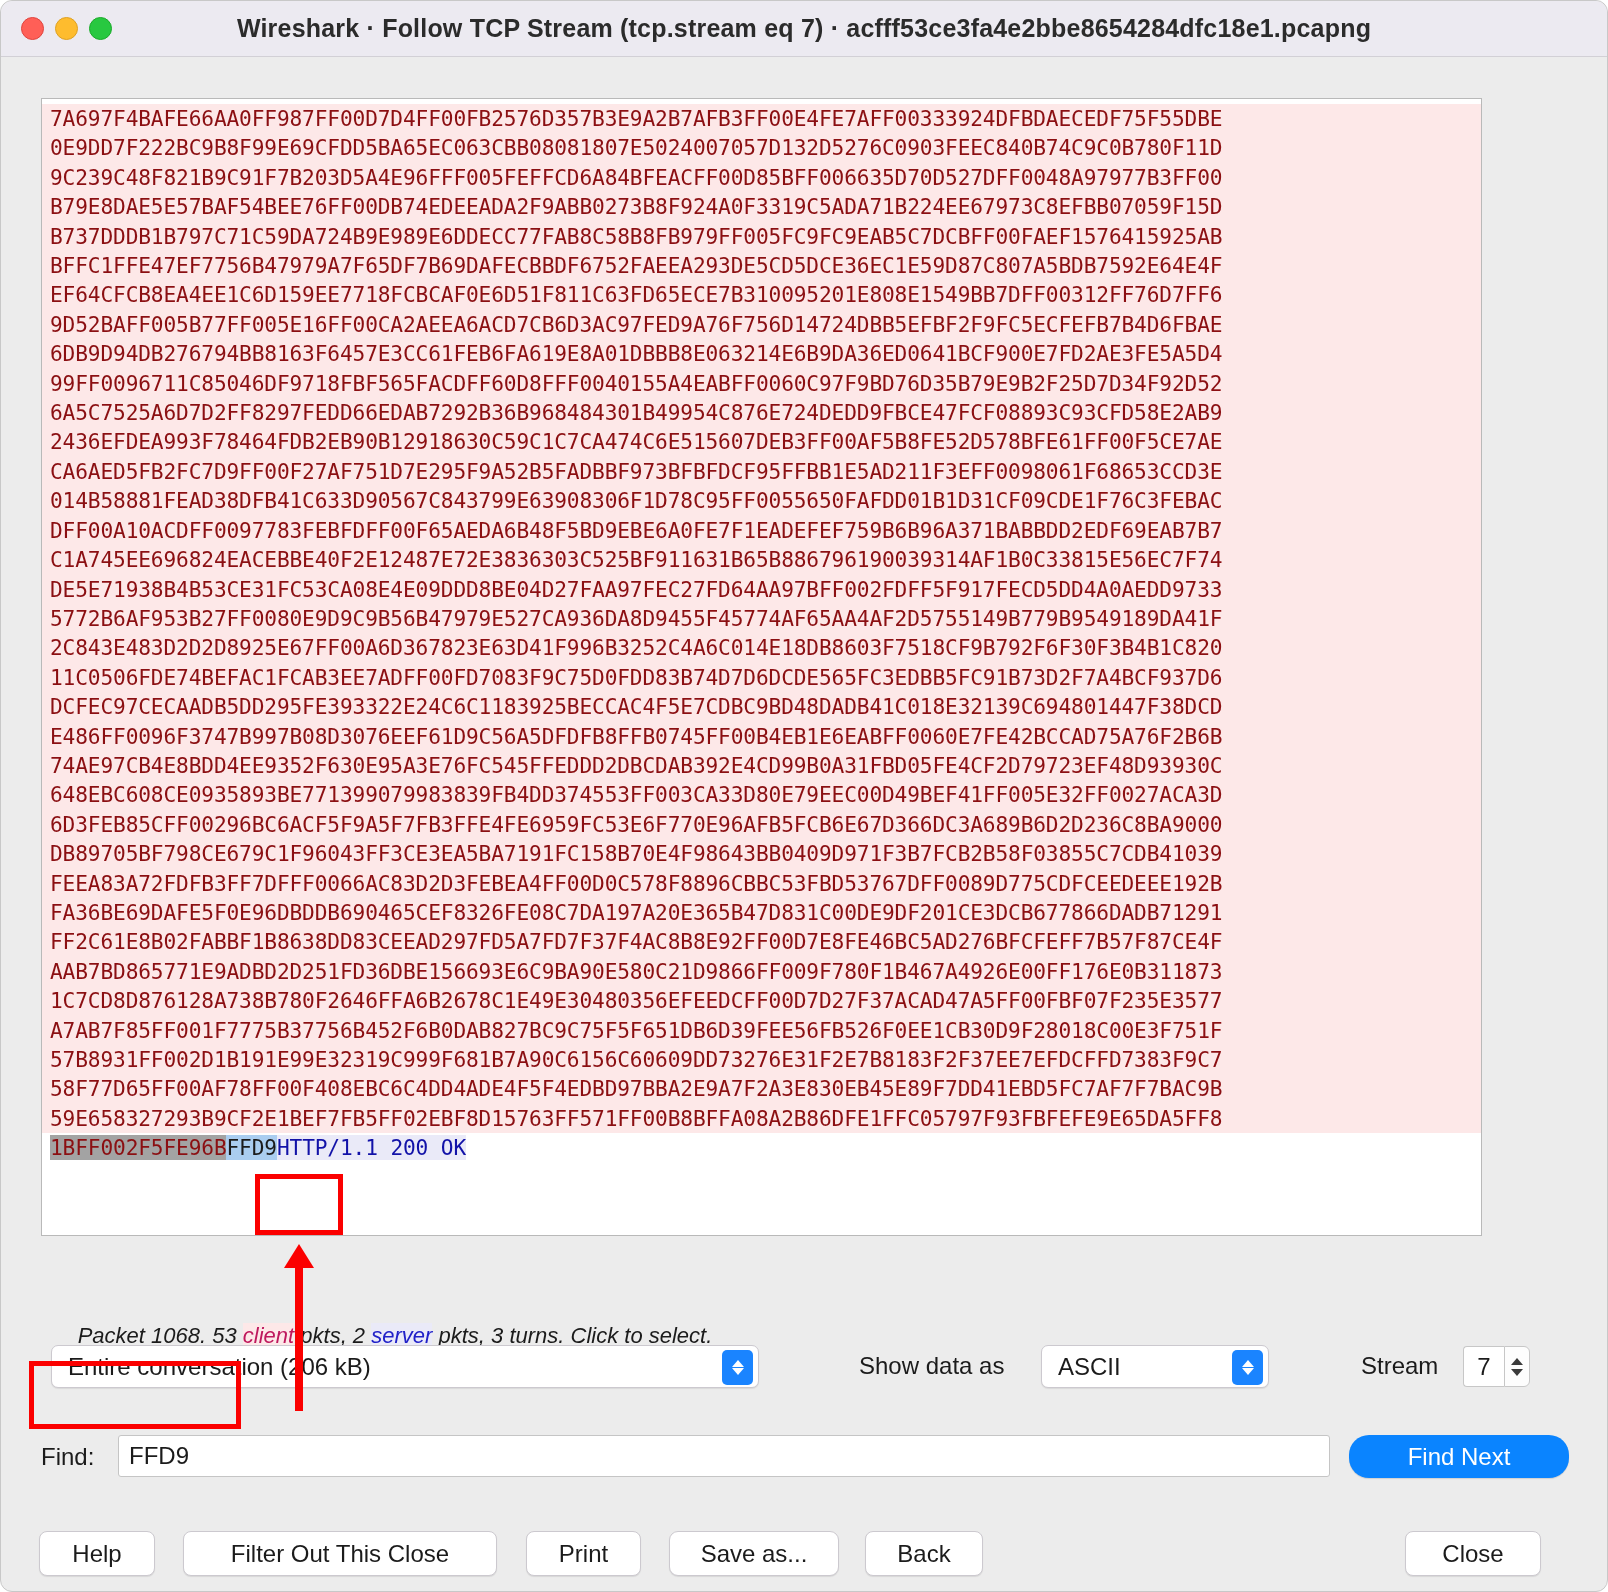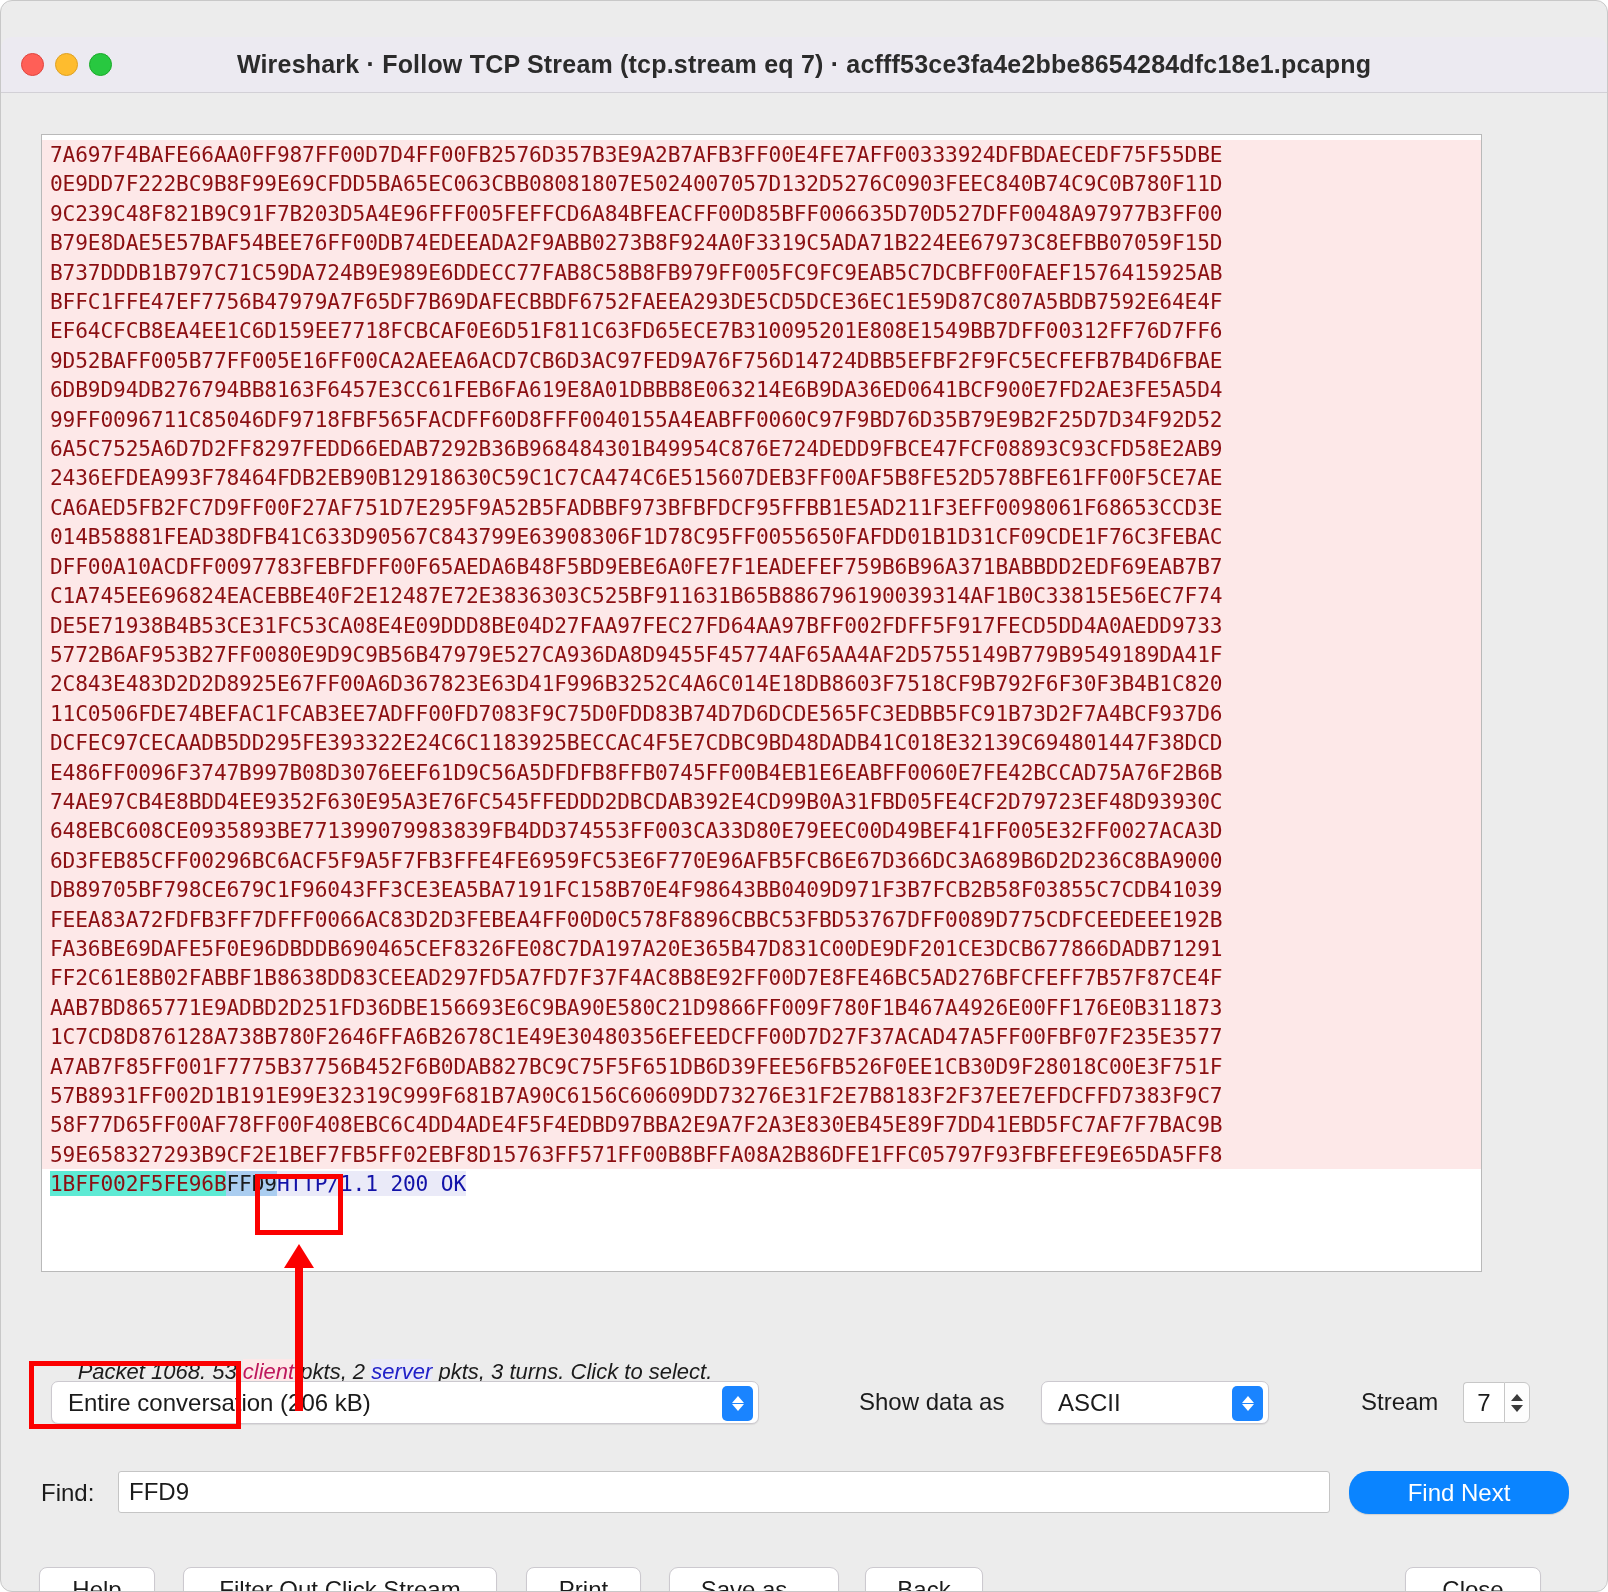--- a/index.html
+++ b/index.html
@@ -35,7 +35,6 @@
     position: relative;
     border-top-left-radius: 11px;
     border-top-right-radius: 11px;
-    margin-top: 36px;
   }
   .traffic {
     display: flex;

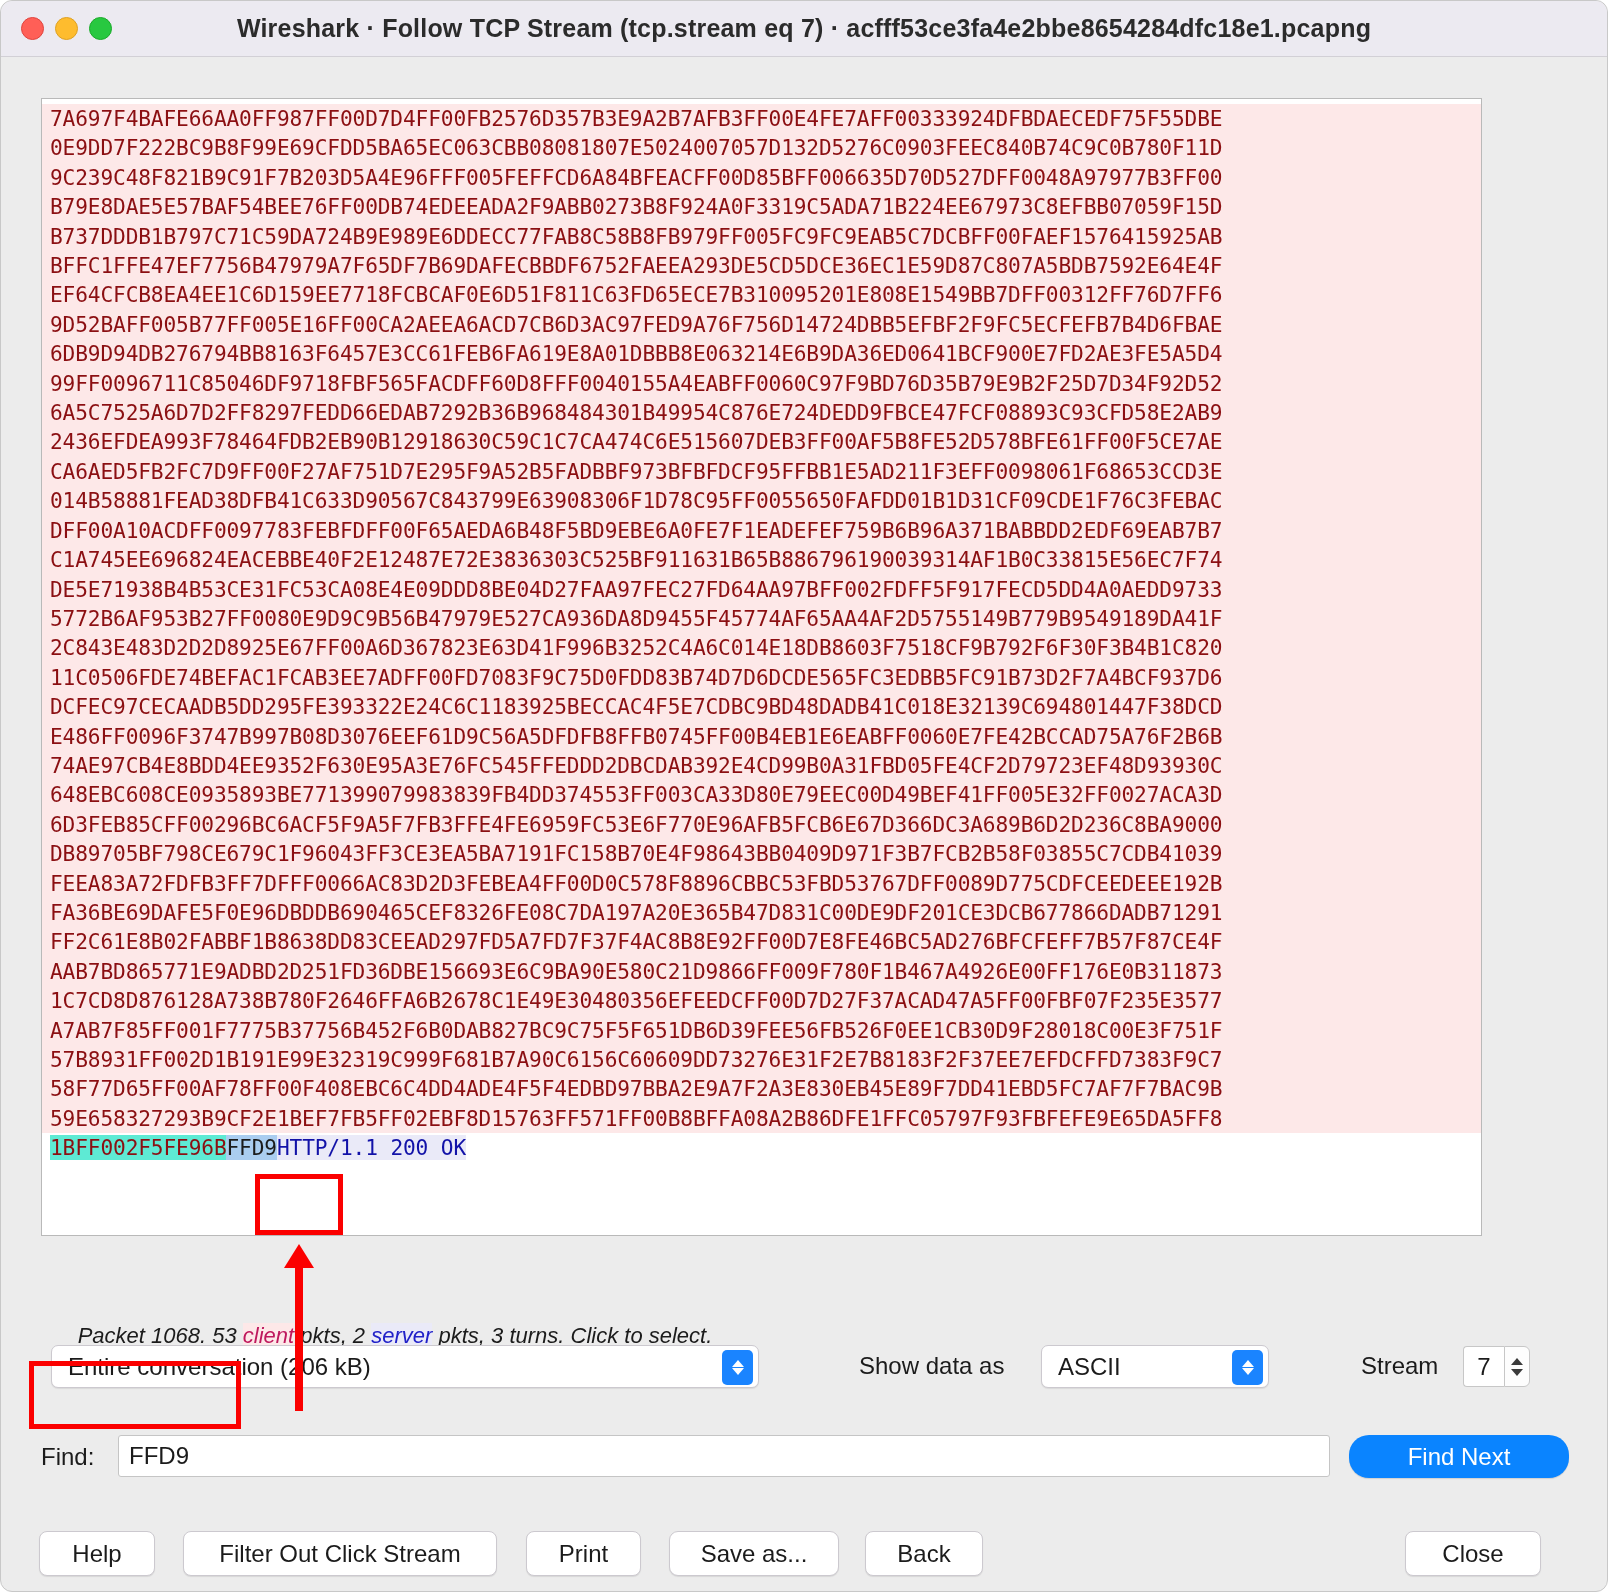--- a/index.html
+++ b/index.html
@@ -100,7 +100,7 @@
   }
   .seg-client {
     color: #8b0f12;
-    background: #5eead4;
+    background: #a3a3a3;
   }
   .seg-highlight {
     color: #1b1b1b;

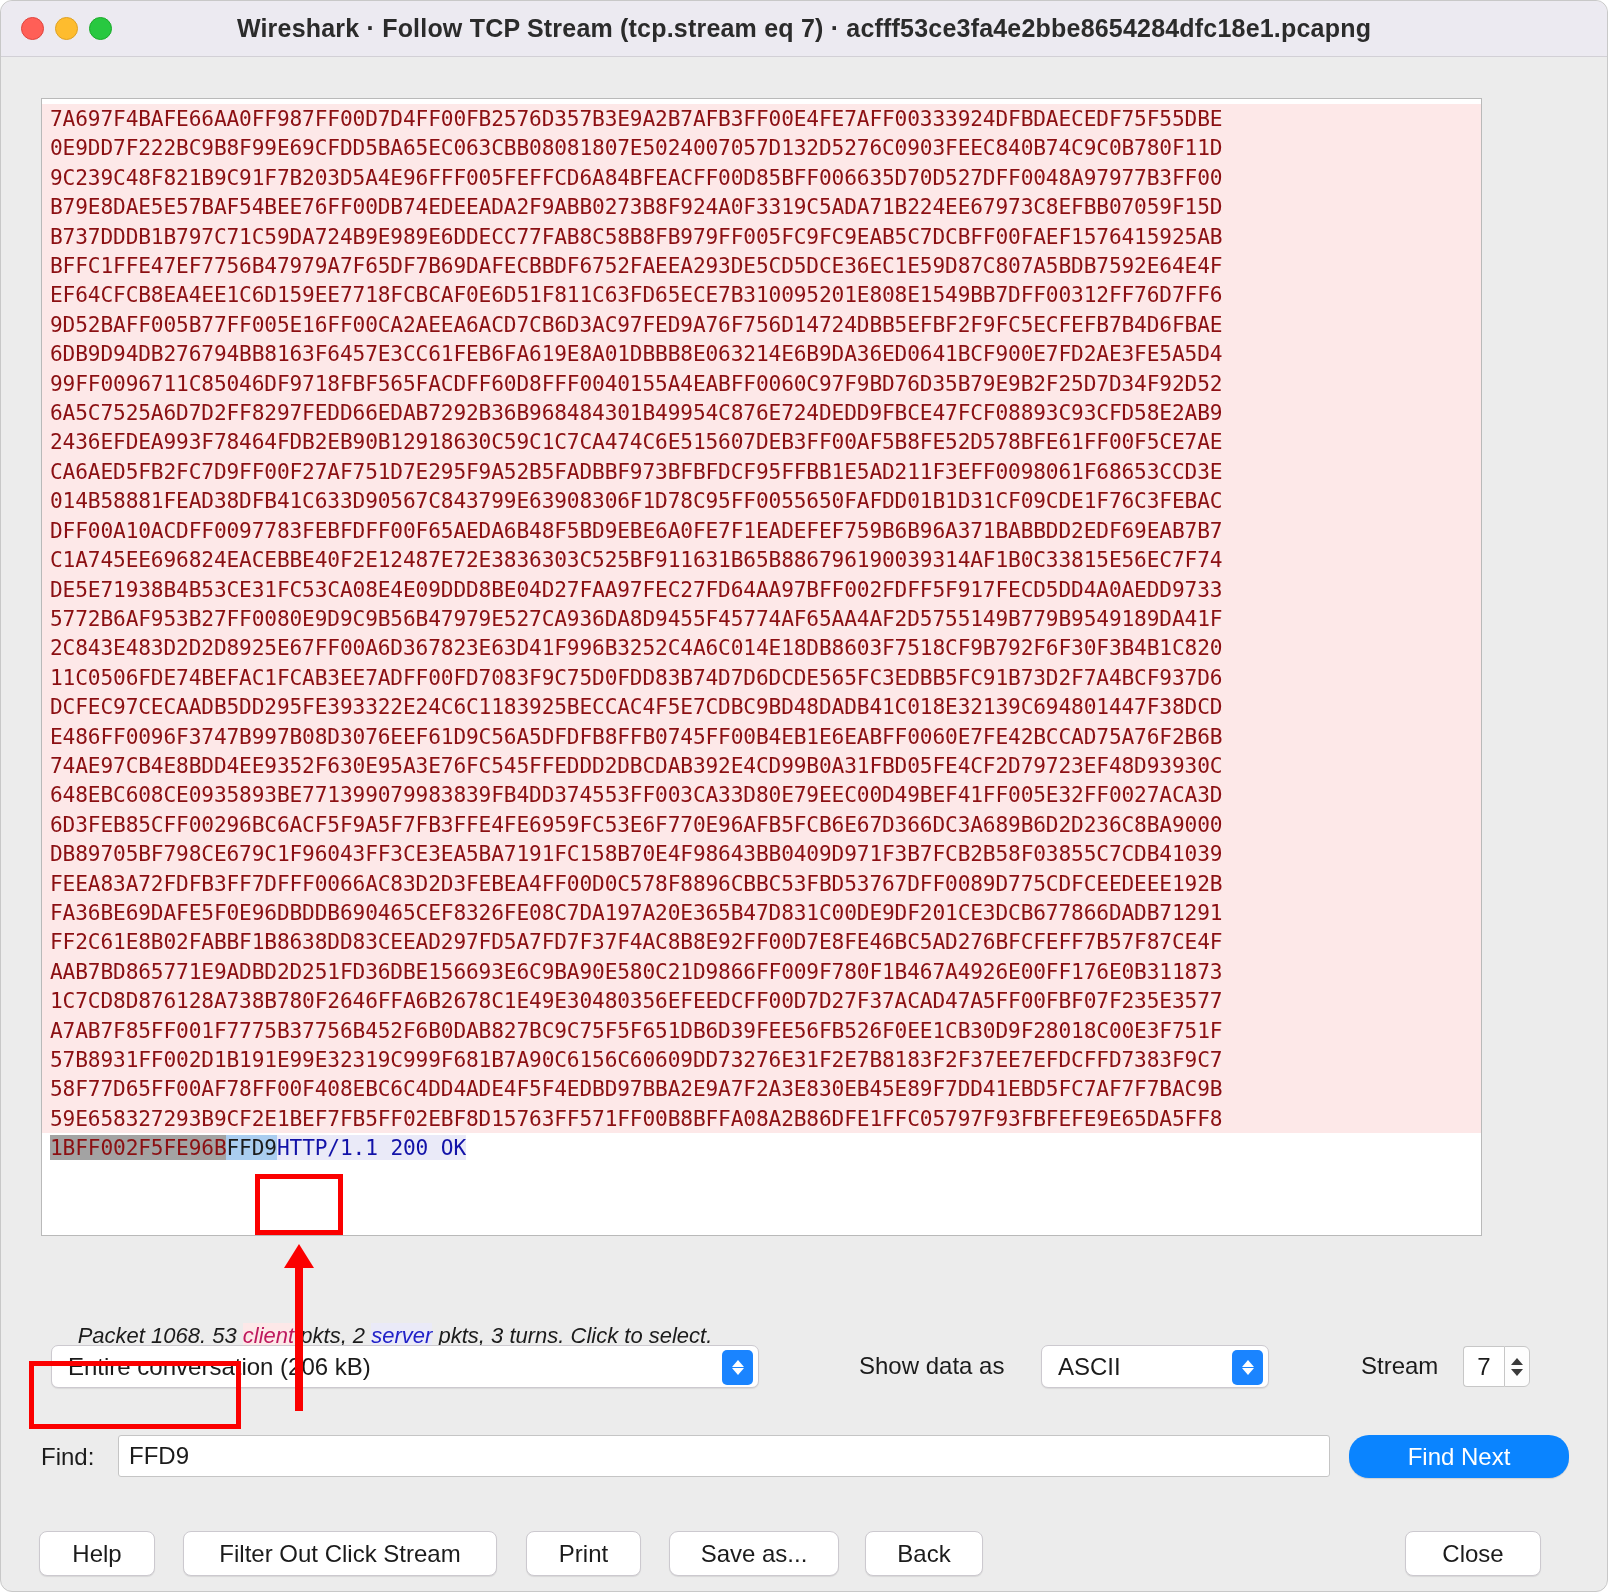--- a/index.html
+++ b/index.html
@@ -416,7 +416,7 @@
 
     <div class="button-row">
       <div class="mac-button" id="btn-help">Help</div>
-      <div class="mac-button" id="btn-filter-out">Filter Out Click Stream</div>
+      <div class="mac-button" id="btn-filter-out">Filter Out This Close</div>
       <div class="mac-button" id="btn-print">Print</div>
       <div class="mac-button" id="btn-save-as">Save as...</div>
       <div class="mac-button" id="btn-back">Back</div>

